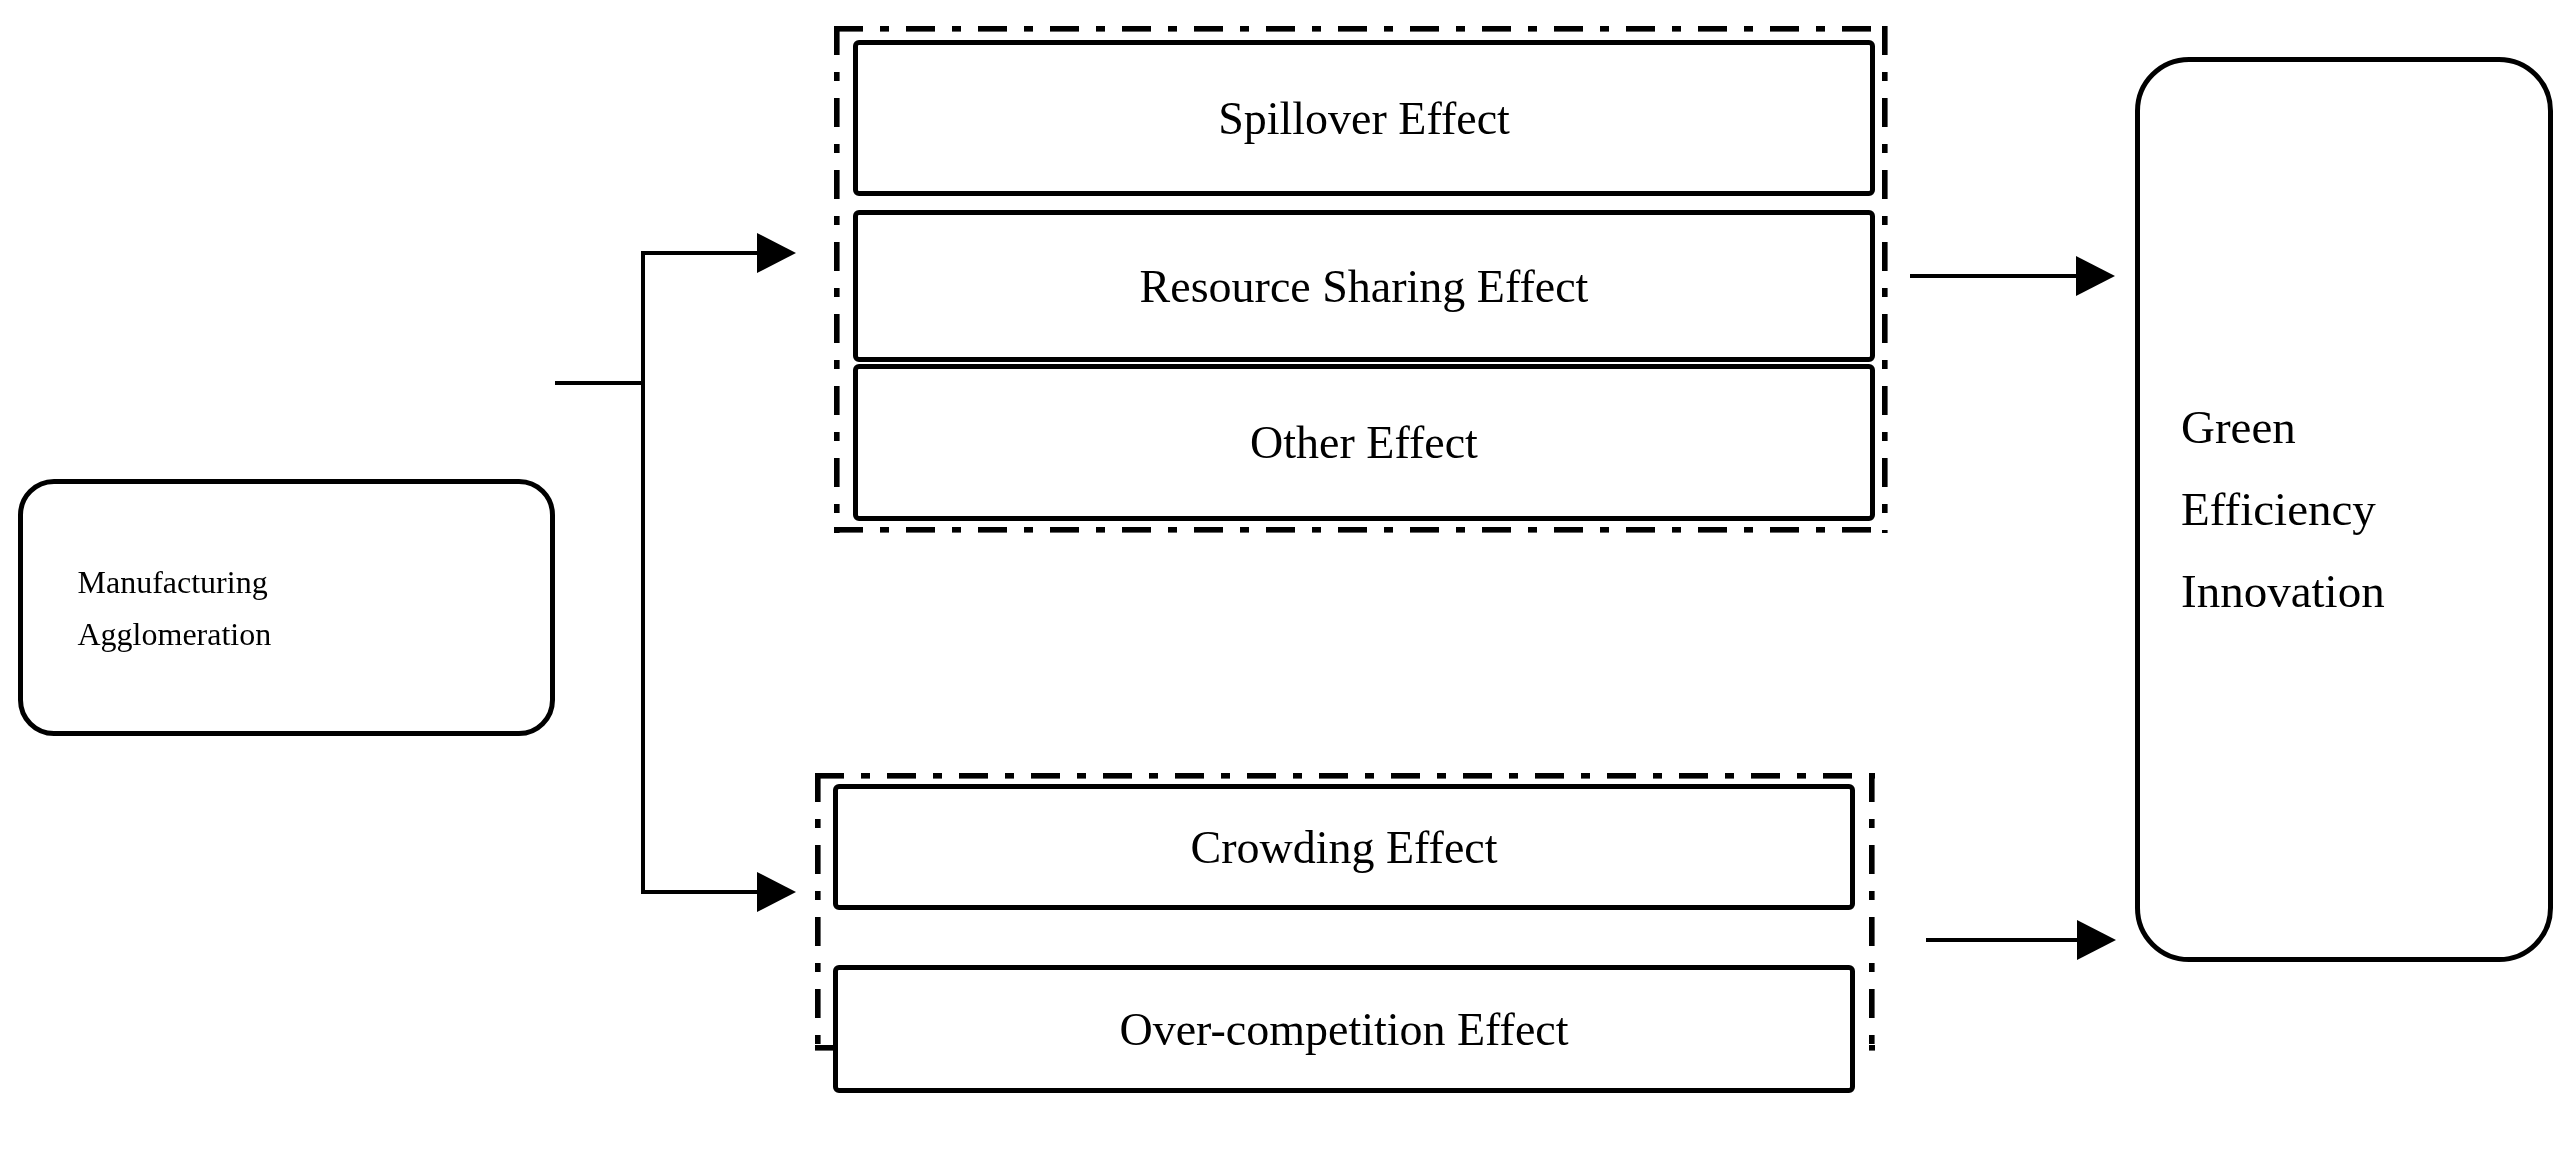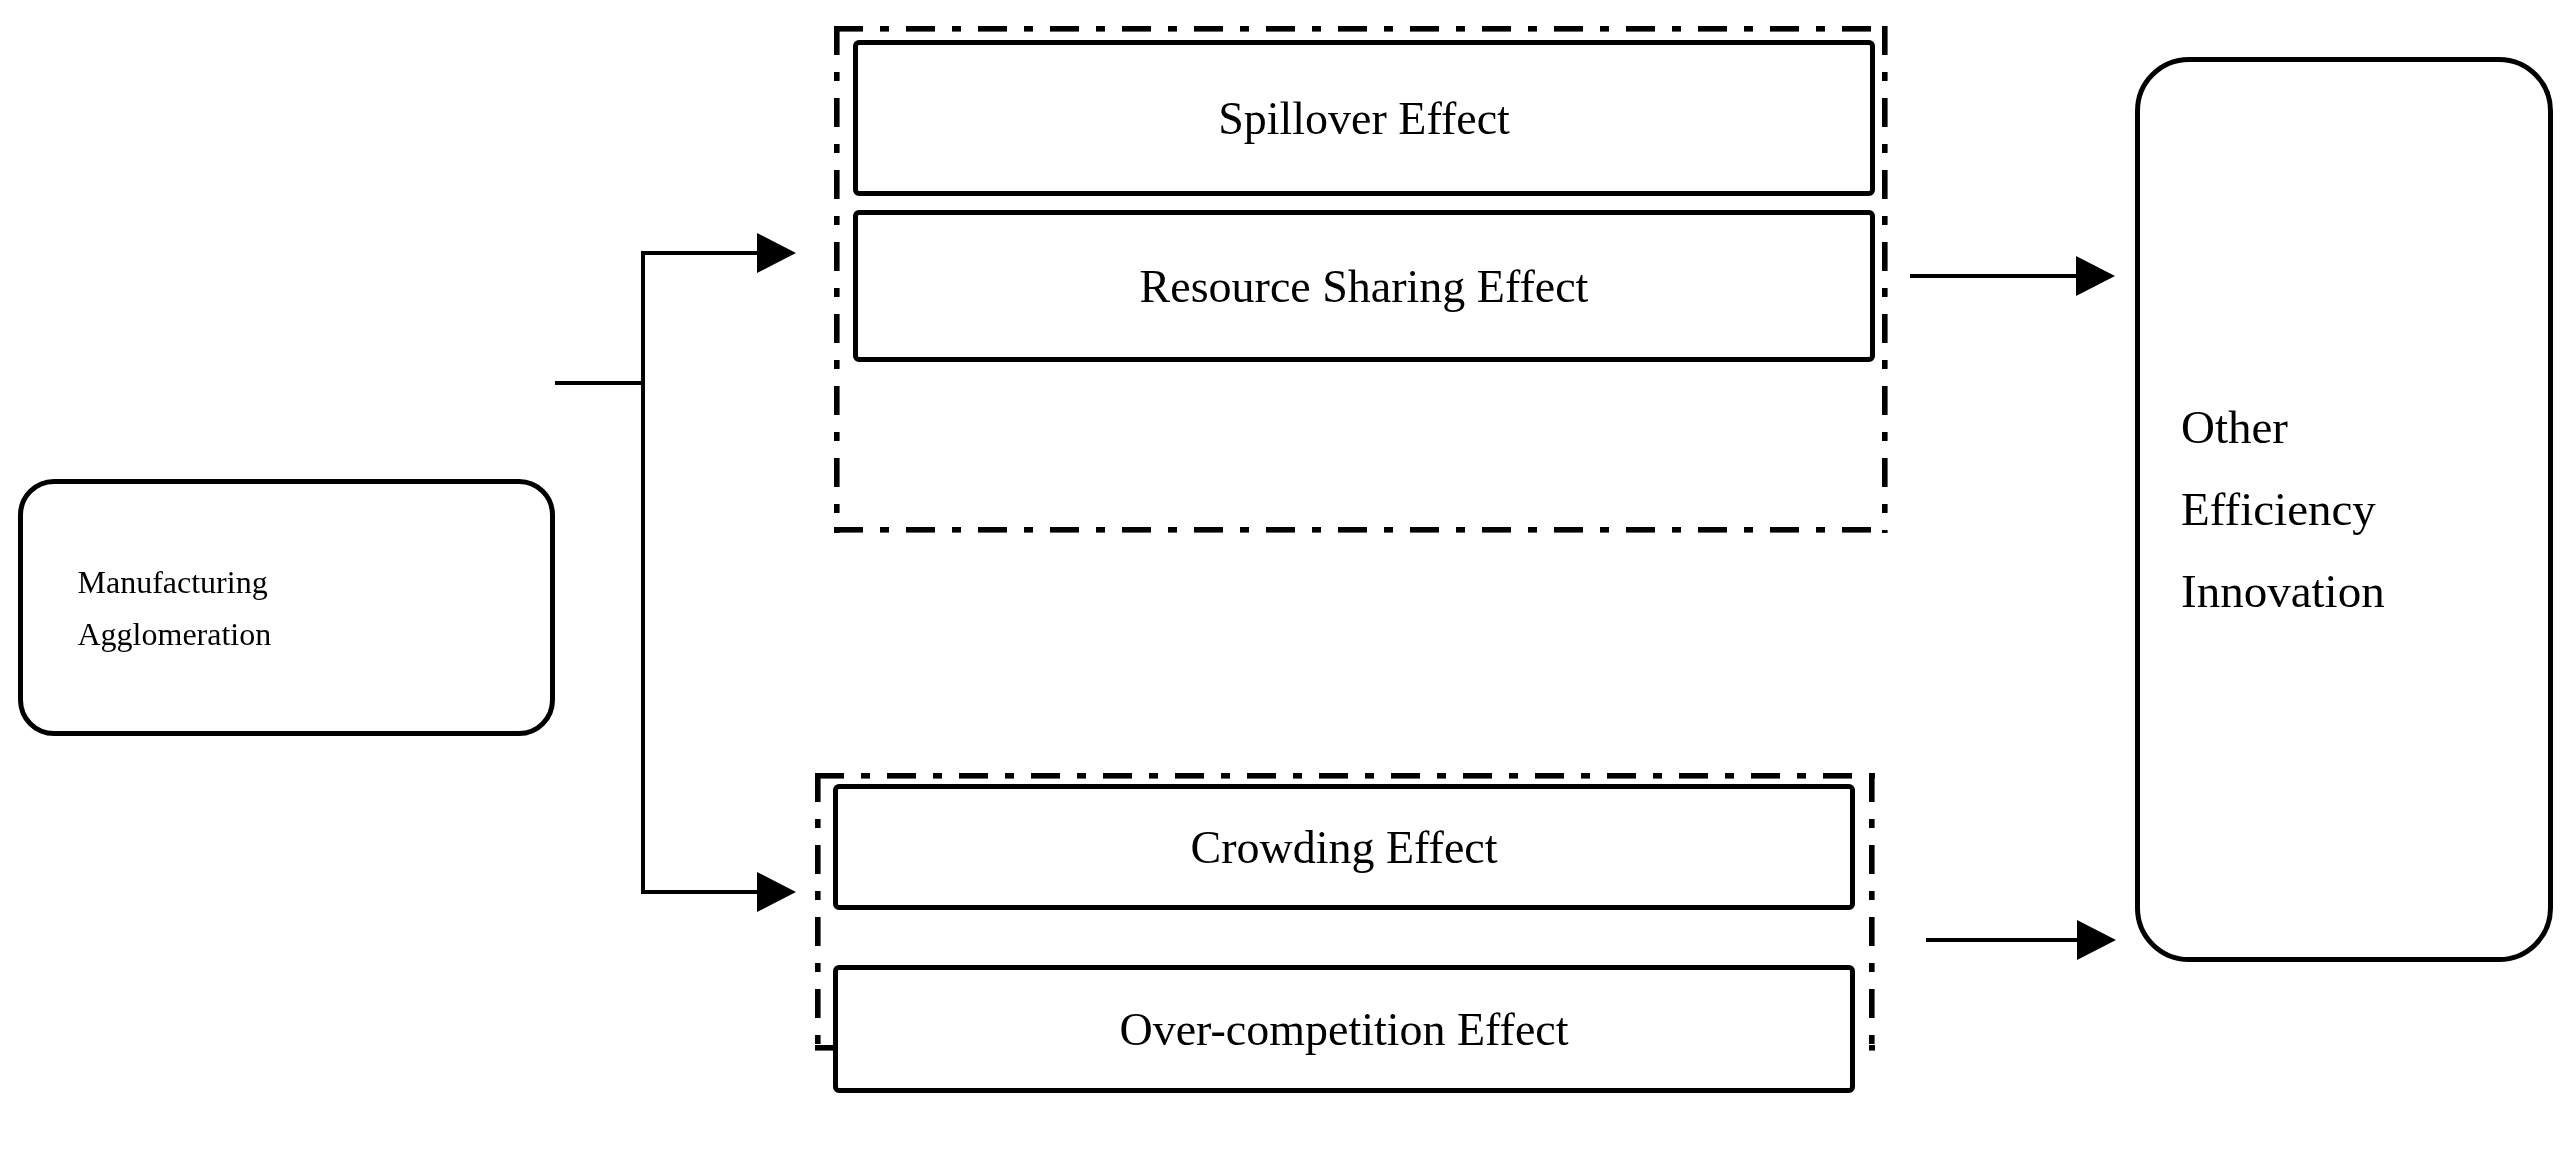--- a/index.html
+++ b/index.html
@@ -178,6 +178,9 @@
   <div class="effect-box" id="effect-resource-sharing">
     <span class="line">Resource Sharing Effect</span>
   </div>
+  <div class="effect-box" id="effect-other">
+    <span class="line">Other Effect</span>
+  </div>
 
   <div class="group" id="group-negative"></div>
 

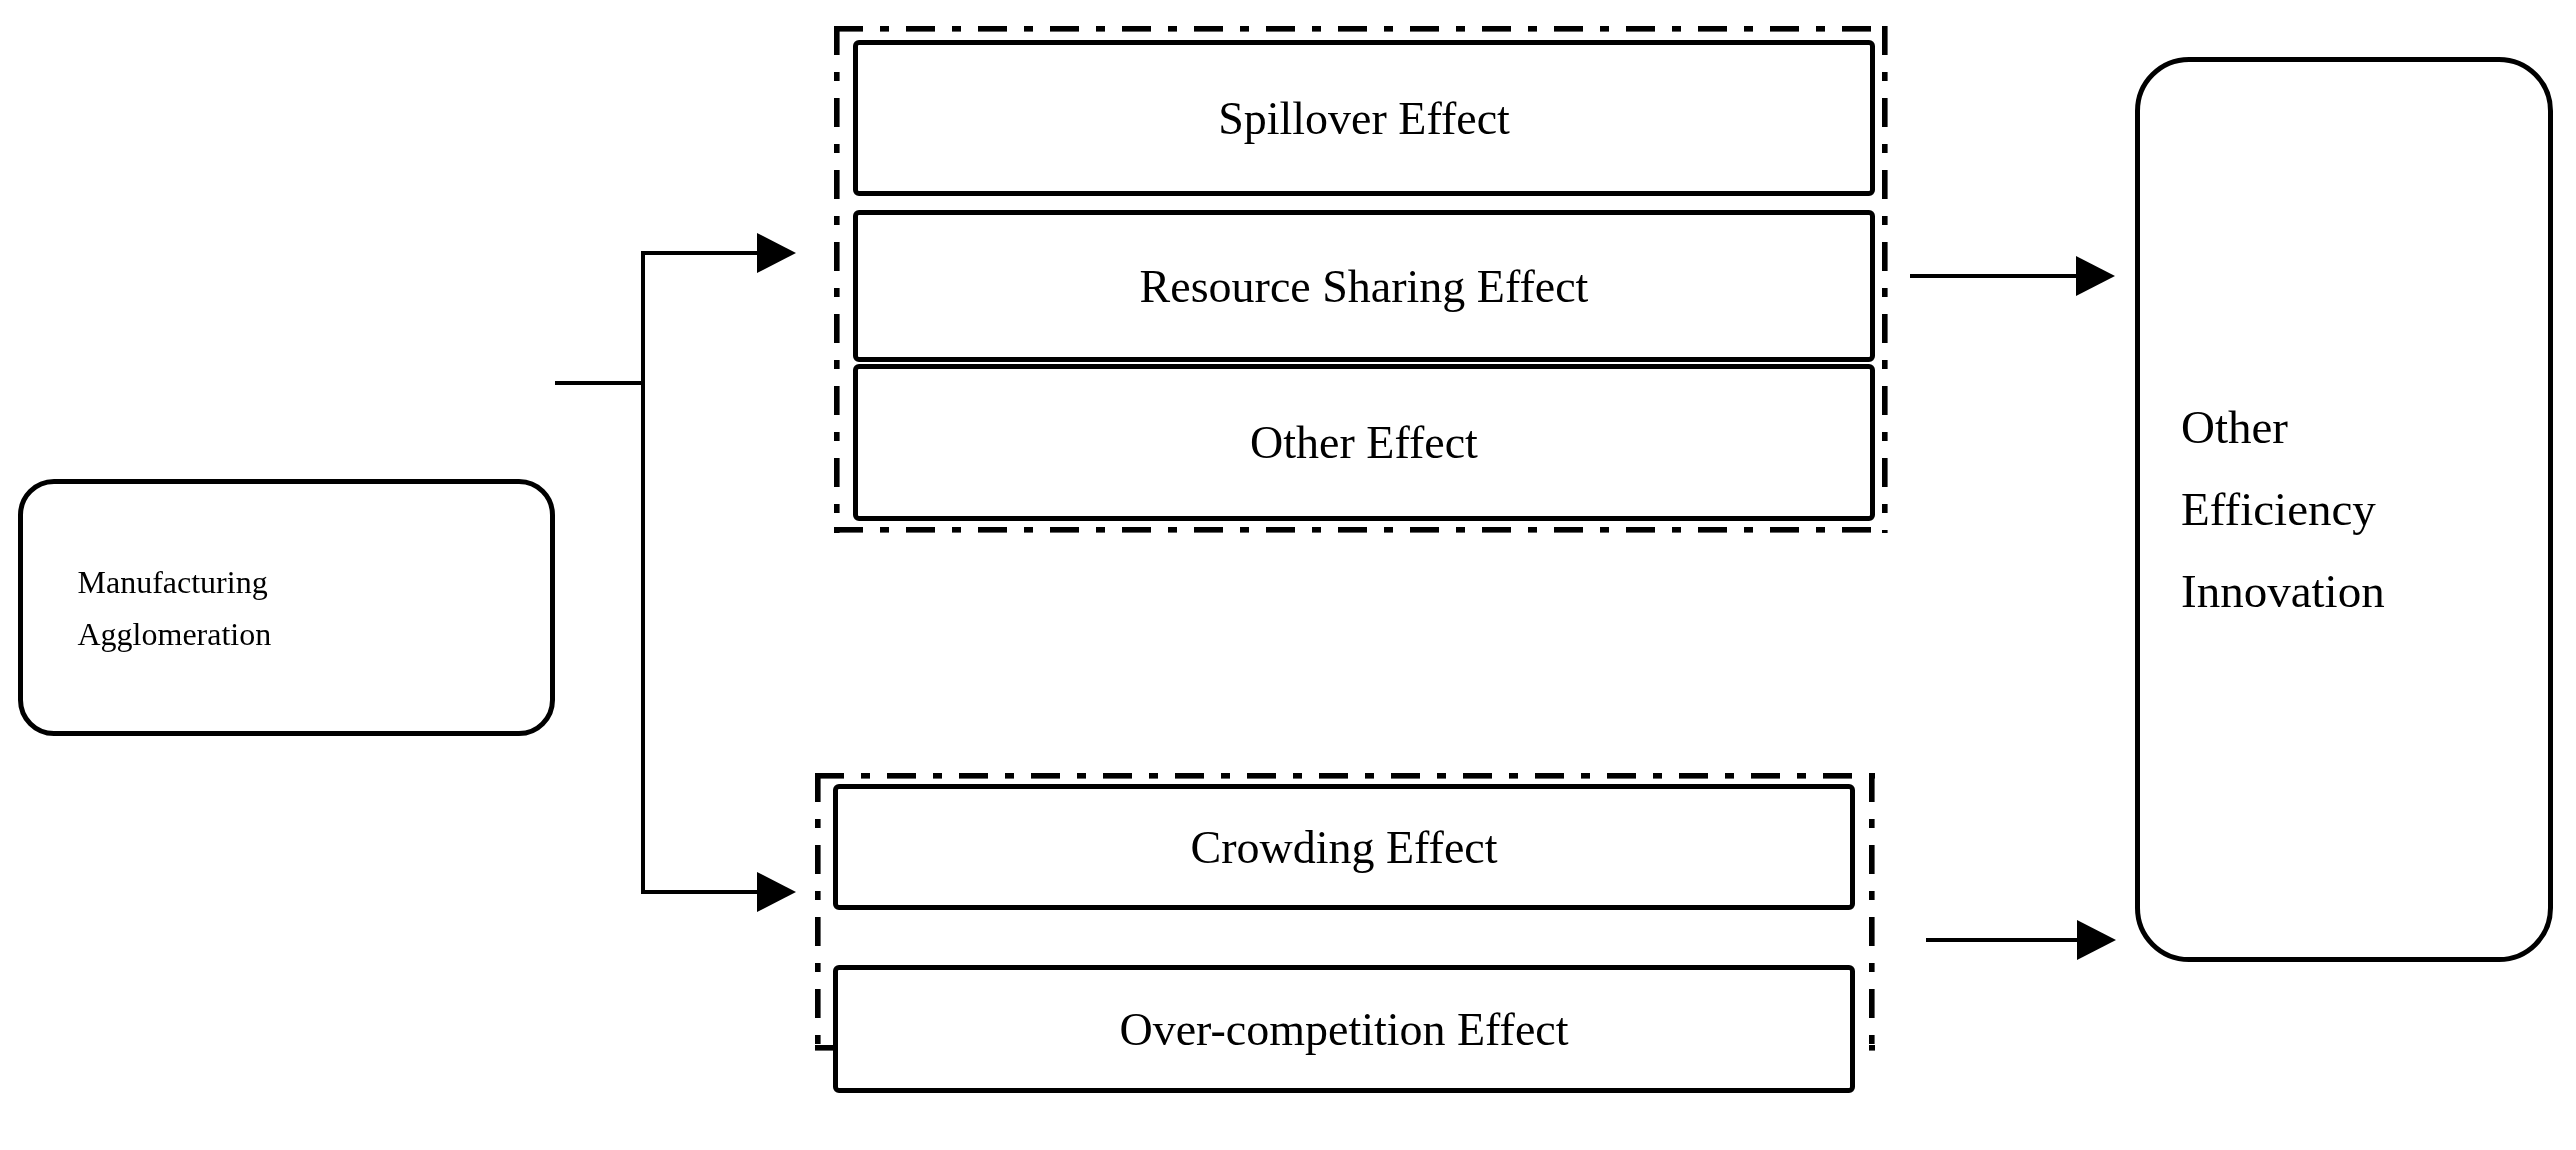--- a/index.html
+++ b/index.html
@@ -197,7 +197,7 @@
   <div class="arrowhead" id="arrow-out-bot"></div>
 
   <div class="node" id="outcome-node">
-    <div class="line">Other</div>
+    <div class="line">Green</div>
     <div class="line">Efficiency</div>
     <div class="line">Innovation</div>
   </div>

